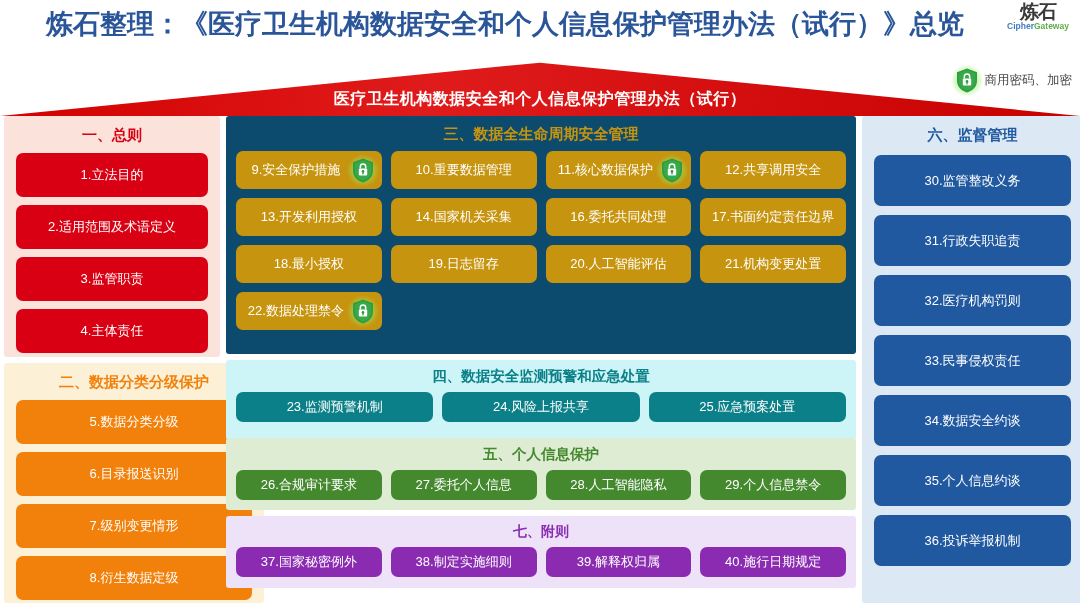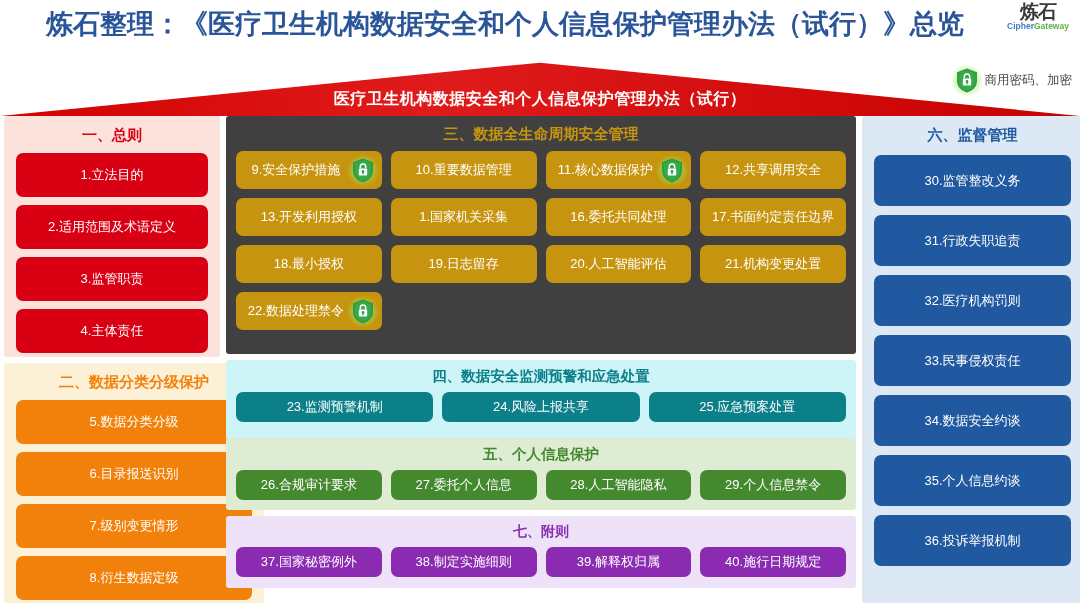--- a/index.html
+++ b/index.html
@@ -82,7 +82,7 @@
   
   .bg-red{background:#FBE3DB;}
   .bg-cream{background:#FCF1D7;}
-  .bg-gold{background:#404040;}
+  .bg-gold{background:#0c4a6e;}
   .bg-teal{background:#CDF4F6;}
   .bg-green{background:#DDECD3;}
   .bg-purple{background:#EDE2F7;}

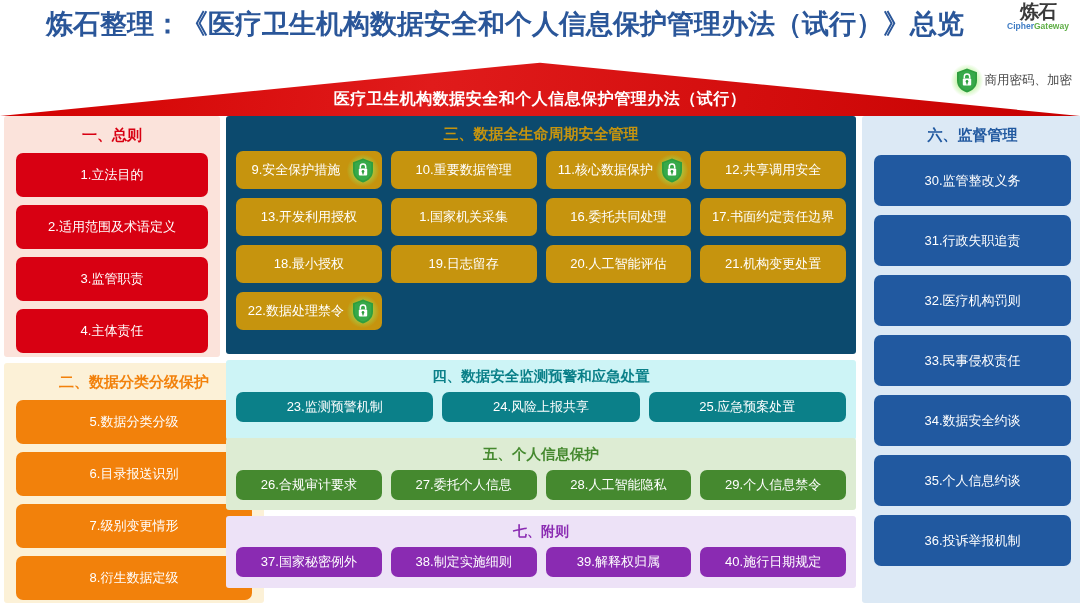--- a/index.html
+++ b/index.html
@@ -252,7 +252,7 @@
             <span class="chip-text">13.开发利用授权</span>
           </div>
         <div class="chip chip-gold">
-            <span class="chip-text">1.国家机关采集</span>
+            <span class="chip-text">14.国家机关采集</span>
           </div>
         <div class="chip chip-gold">
             <span class="chip-text">16.委托共同处理</span>

